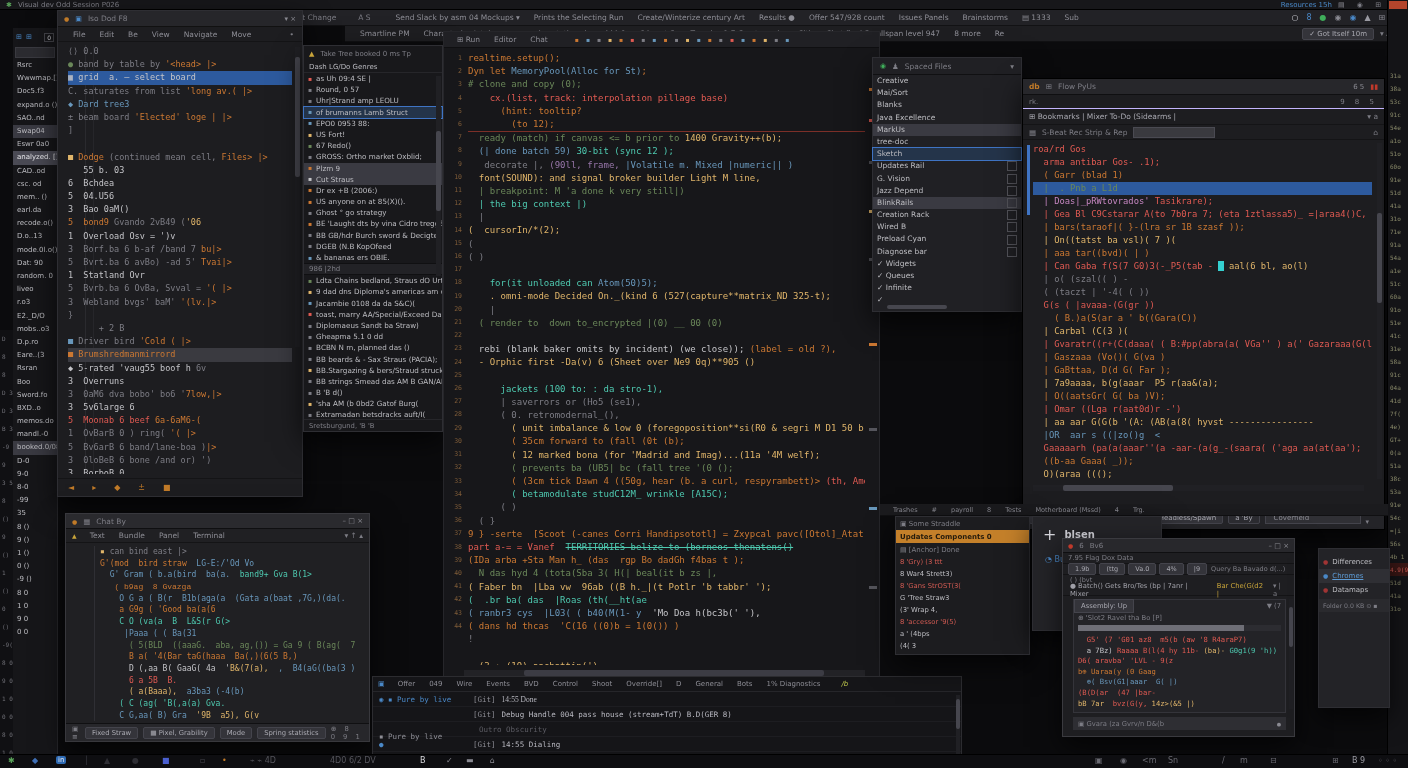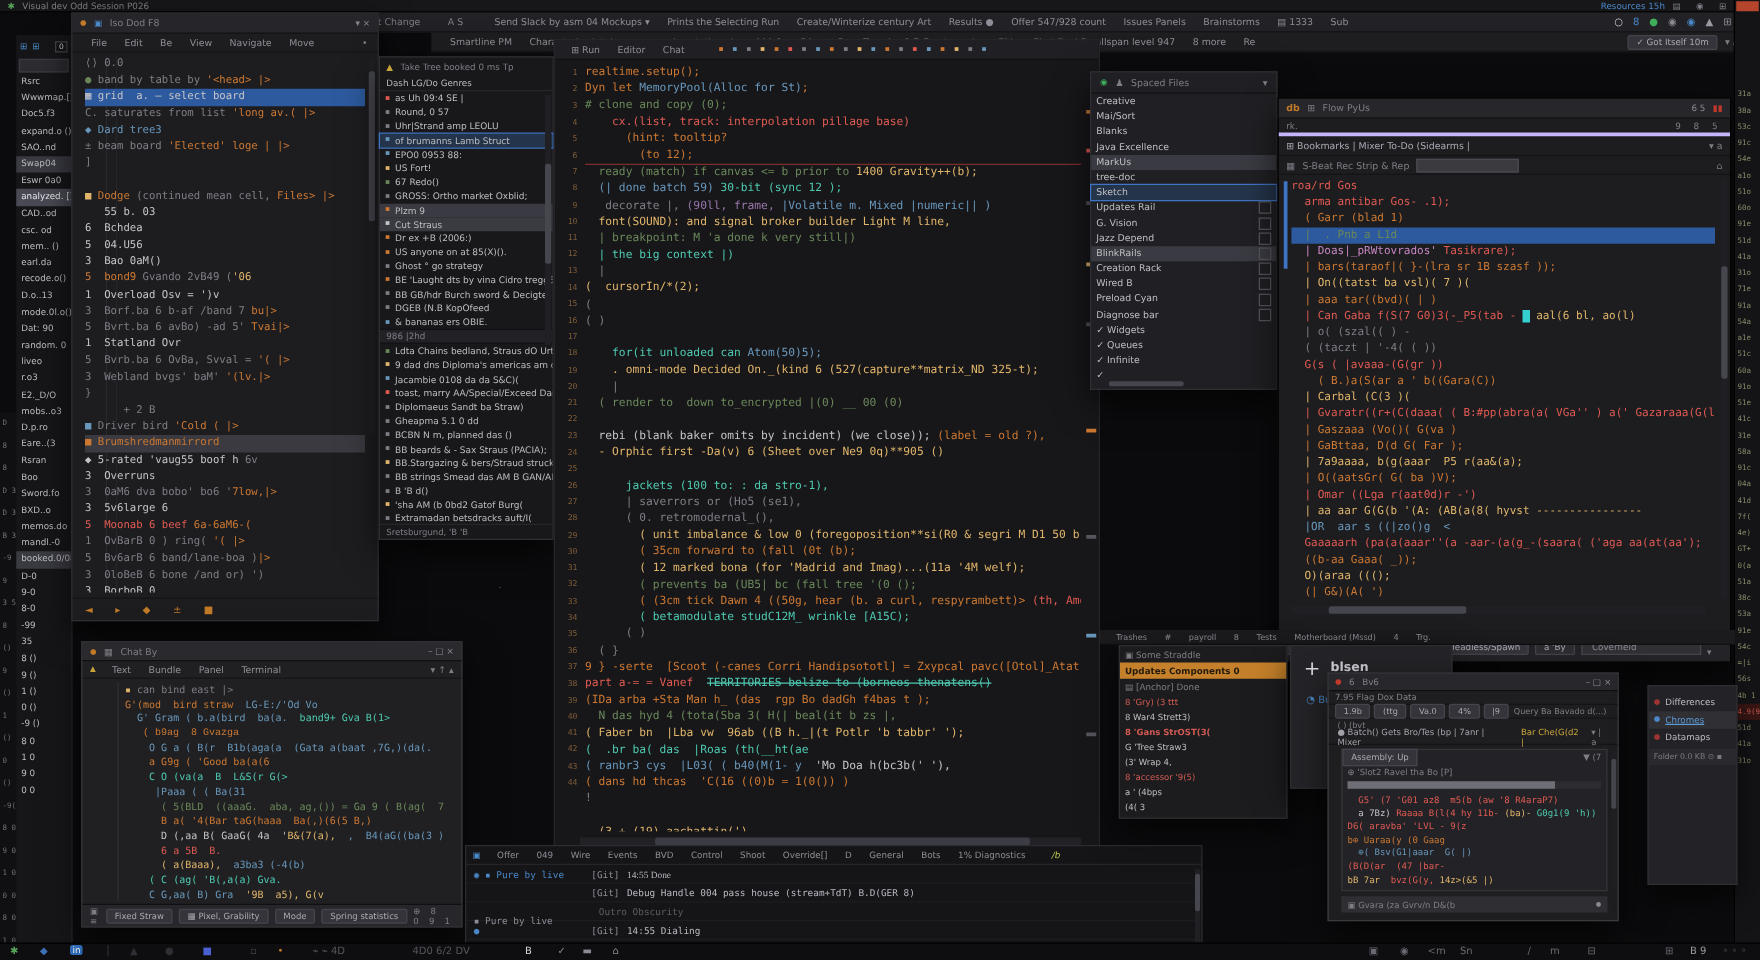--- a/index.html
+++ b/index.html
@@ -700,7 +700,7 @@
       <span class="winbtns">6  5</span>
       <span style="color:#c0392b;font-size:7px;">▮▮</span>
     </div>
-    <div class="bar" style="height:14px;padding:0 6px;font-size:7px;border-bottom:3px solid #c4b5fd;">
+    <div class="bar" style="height:14px;padding:0 6px;font-size:7px;border-bottom:1px solid #c4b5fd;">
       <span class="dim">rk.</span>
       <span class="dim" style="margin-left:auto;letter-spacing:4px;">9  8  5</span>
     </div>

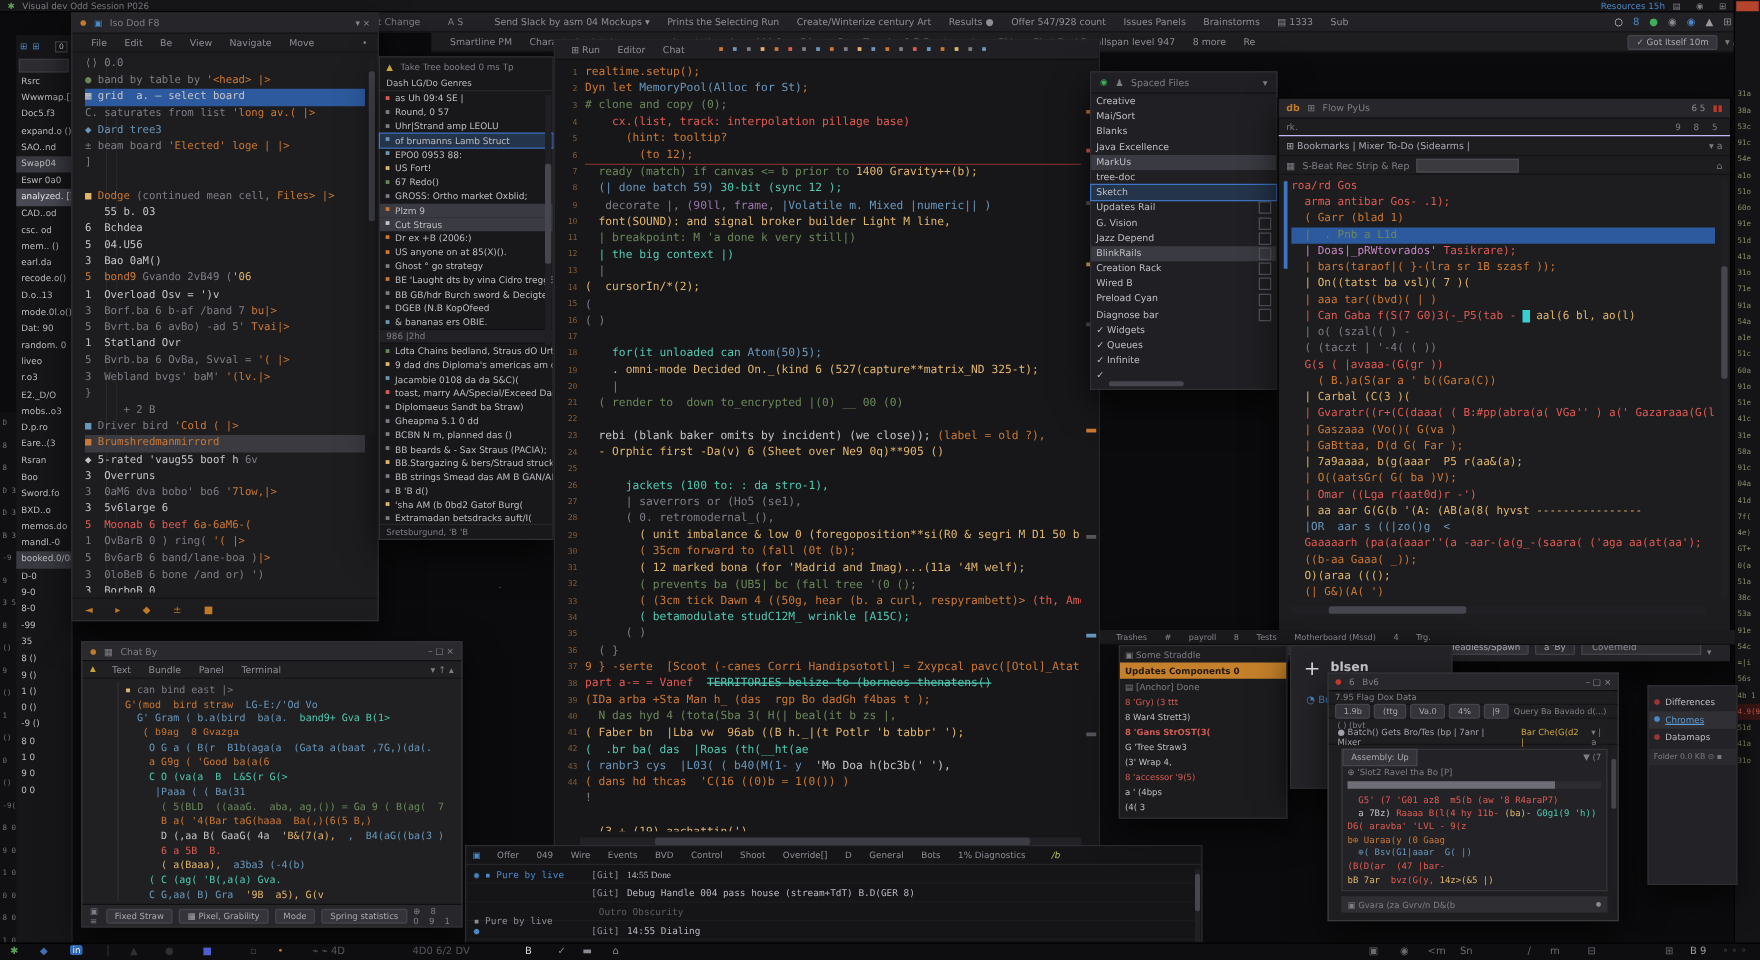--- a/index.html
+++ b/index.html
@@ -721,6 +721,7 @@
         <div class="cl" style="line-height: var(--lh); height: var(--lh);"><span class="c-o">  ( Garr (blad 1)</span></div>
         <div class="cl sel" style="line-height: var(--lh); height: var(--lh);"><span class="c-g">  |  . Pnb a L1d</span></div>
         <div class="cl" style="line-height: var(--lh); height: var(--lh);"><span class="c-pk">  | Doas|_pRWtovrados' </span><span class="c-r">Tasikrare);</span></div>
+        <div class="cl" style="line-height: var(--lh); height: var(--lh);"><span class="c-r">  | Gea Bl C9Cstarar A(to 7b0ra 7; (eta 1ztlassa5)_ =|araa4()C,</span></div>
         <div class="cl" style="line-height: var(--lh); height: var(--lh);"><span class="c-o">  | bars(taraof|( }-(lra sr 1B szasf ));</span></div>
         <div class="cl" style="line-height: var(--lh); height: var(--lh);"><span class="c-y">  | On((tatst ba vsl)( 7 )(</span></div>
         <div class="cl" style="line-height: var(--lh); height: var(--lh);"><span class="c-o">  | aaa tar((bvd)( | )</span></div>

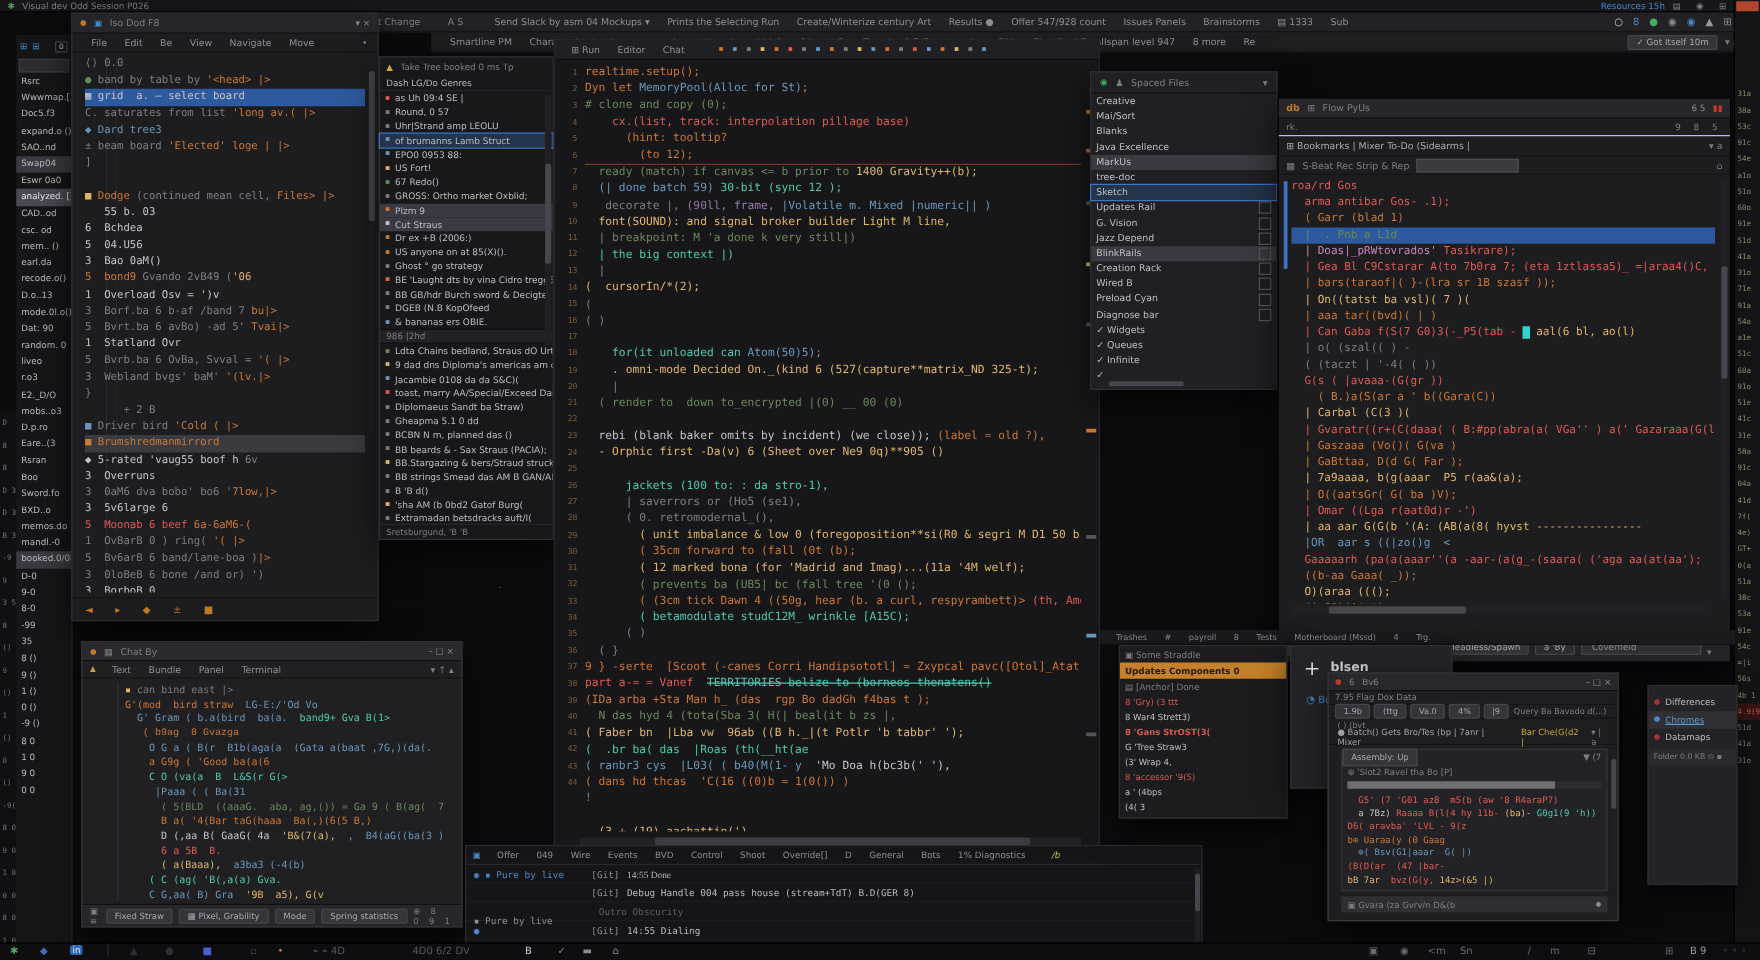--- a/index.html
+++ b/index.html
@@ -940,7 +940,7 @@
           <span>8 War4 Strett3)</span>
         </div>
         <div class="row" style="line-height: var(--rh); height: var(--rh);">
-          <span style="color: rgb(208, 90, 82); font-weight: bold;">8 'Gans StrOST(3(</span>
+          <span style="color: rgb(208, 90, 82);">8 'Gans StrOST(3(</span>
         </div>
         <div class="row" style="line-height: var(--rh); height: var(--rh);">
           <span>G 'Tree Straw3</span>

